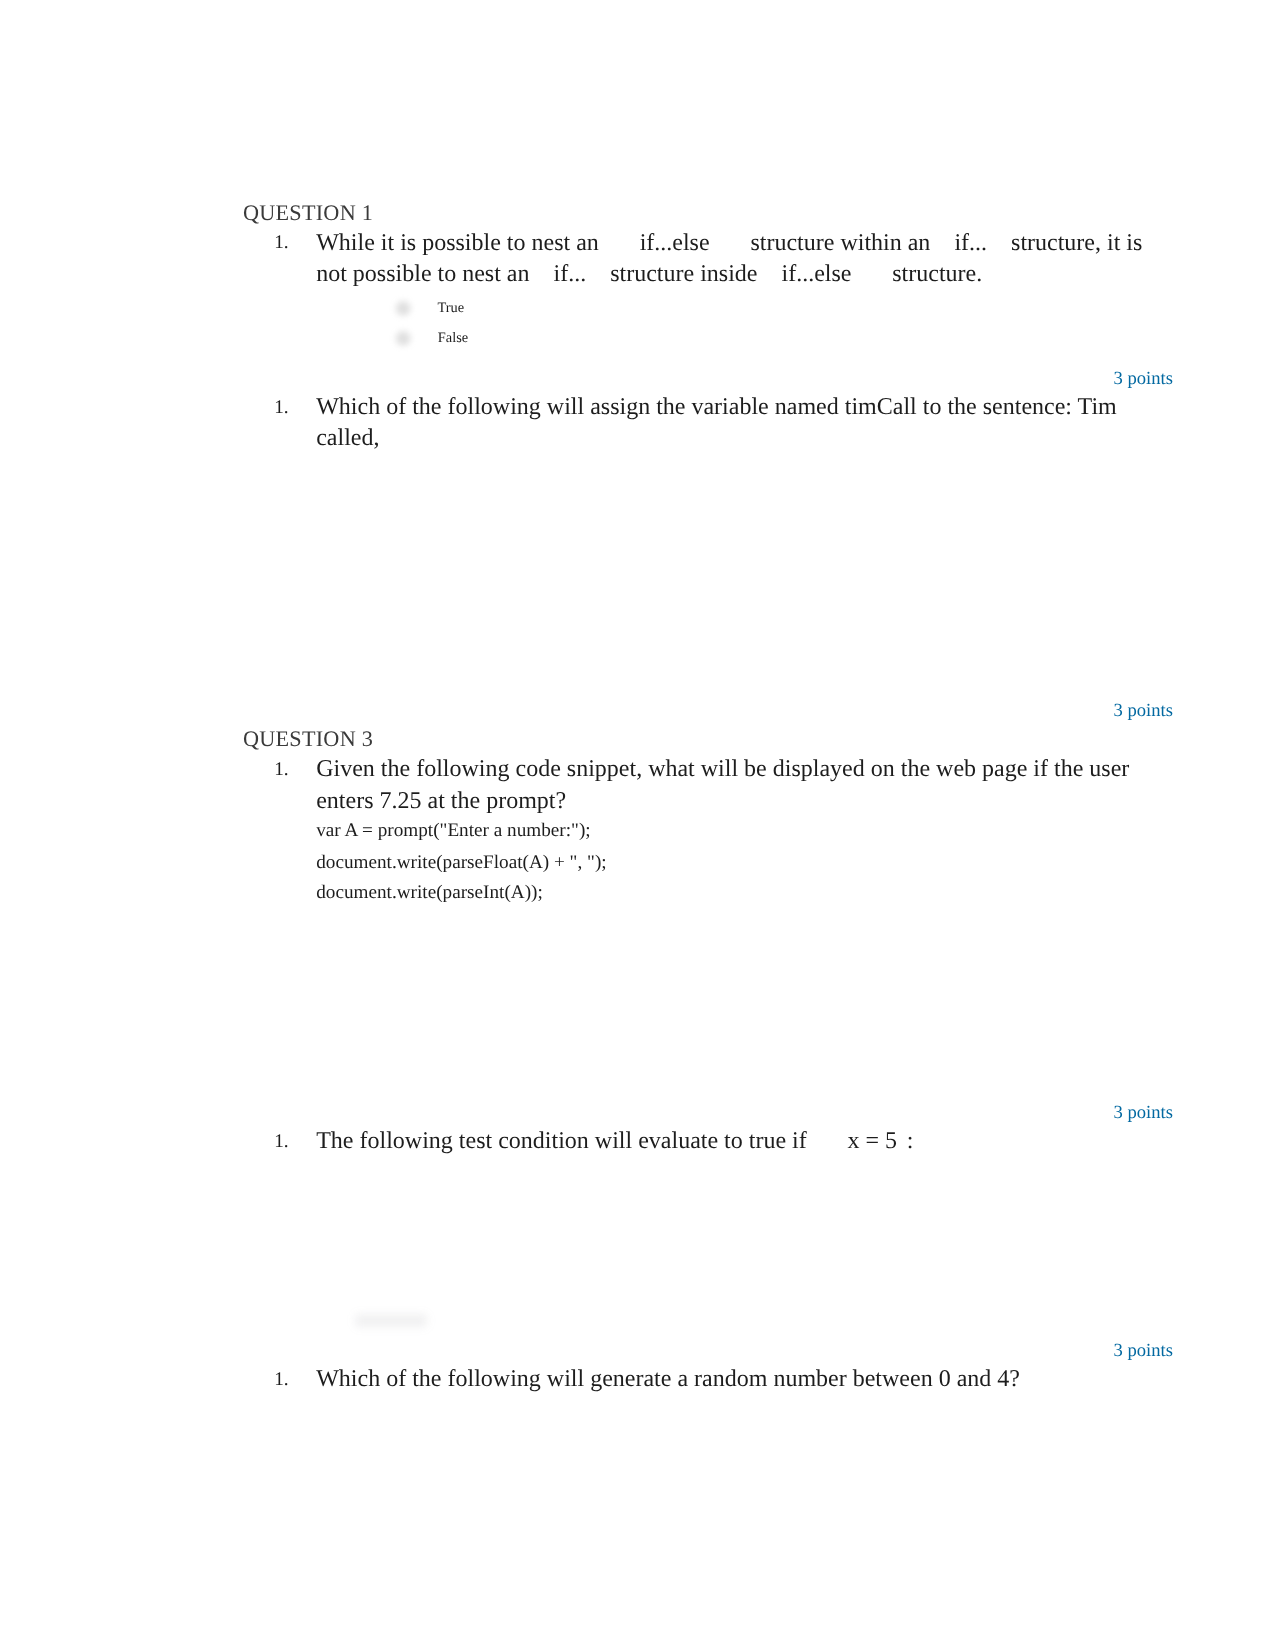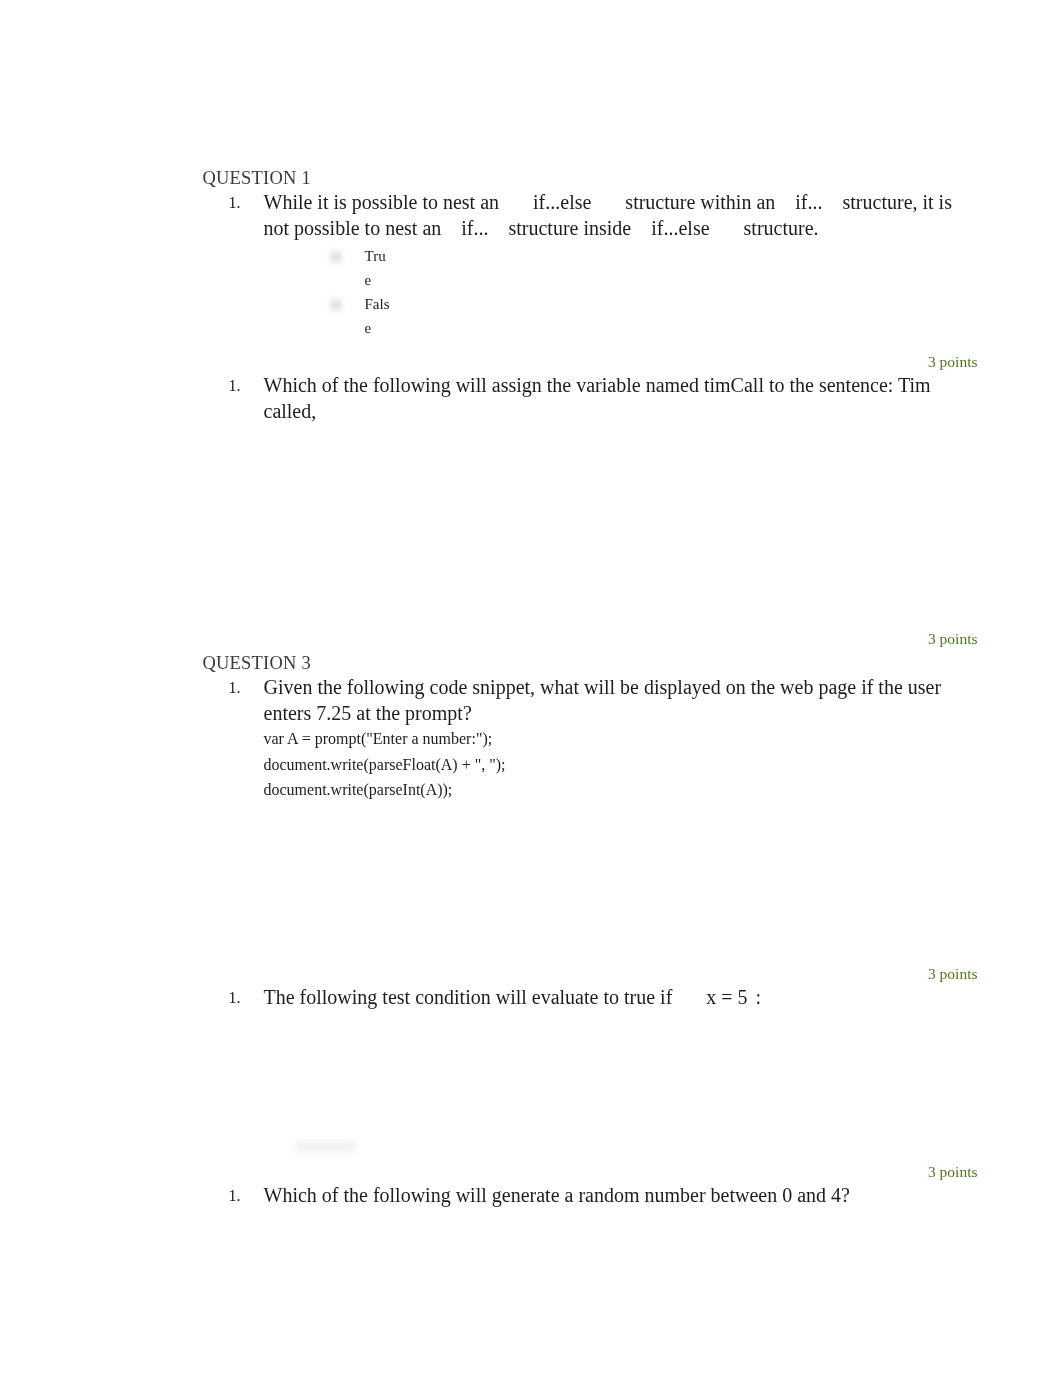--- a/index.html
+++ b/index.html
@@ -113,7 +113,7 @@
   .option-label {
     display: block;
     width: 26px;
-    font-size: 15px;
+    font-size: 12px;
     line-height: 23.6px;
     color: #1d1d1d;
     word-break: break-all;

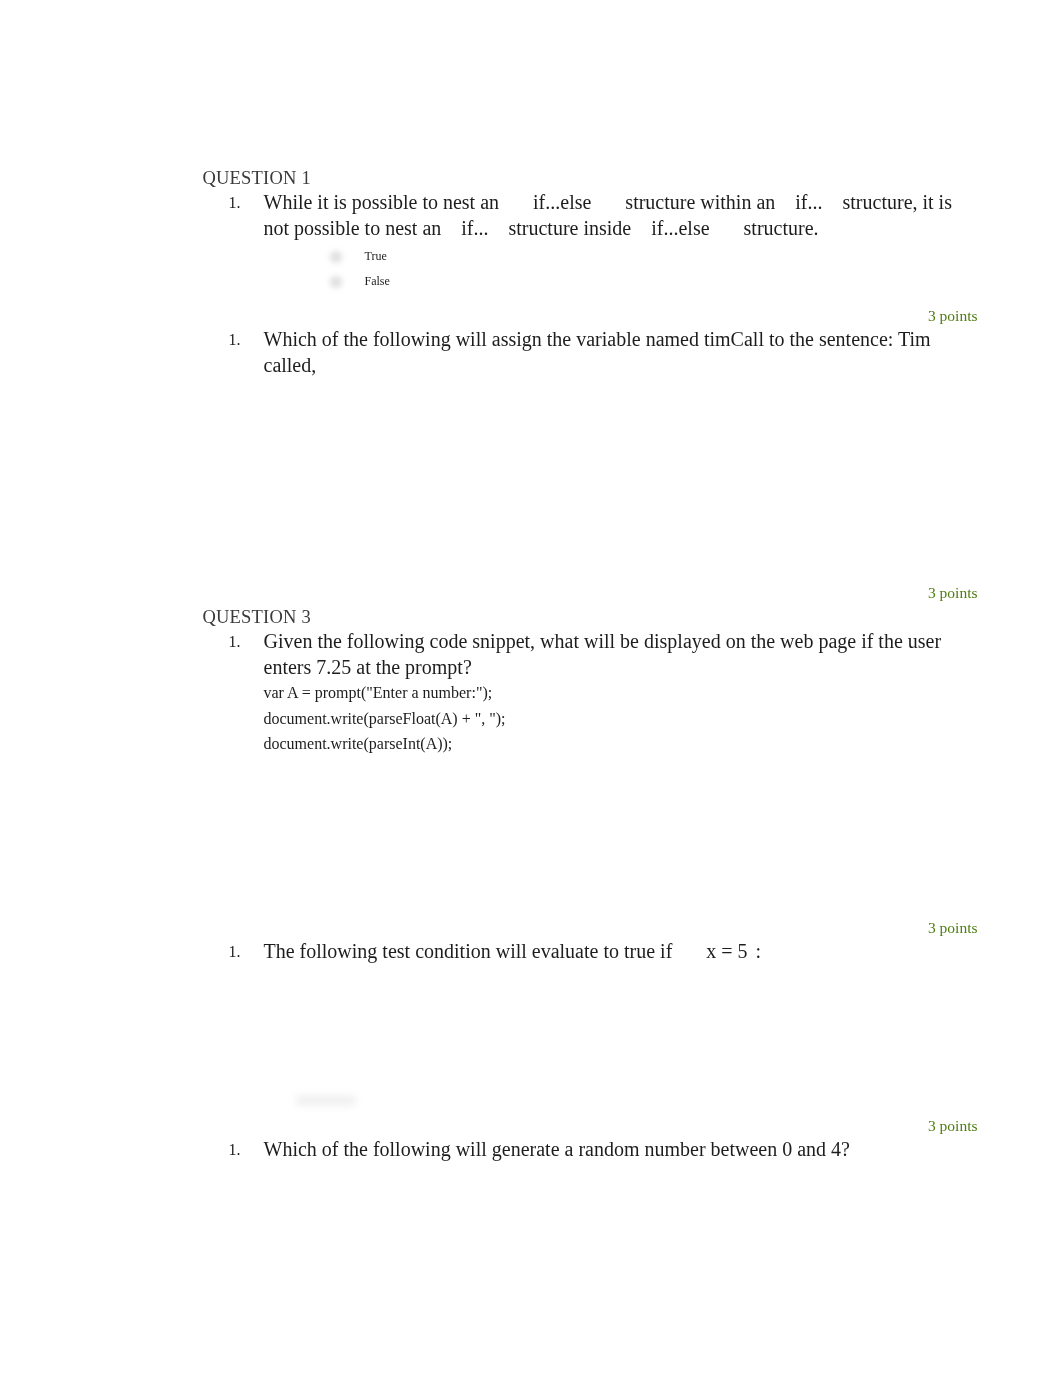--- a/index.html
+++ b/index.html
@@ -162,7 +162,7 @@
               <span class="radio-mark"></span>
               <span class="option-label">True</span>
             </div>
-            <div class="option-row" style="margin-top:1px;">
+            <div class="option-row" style="margin-top:1px;text-align:center;">
               <span class="radio-mark"></span>
               <span class="option-label">False</span>
             </div>

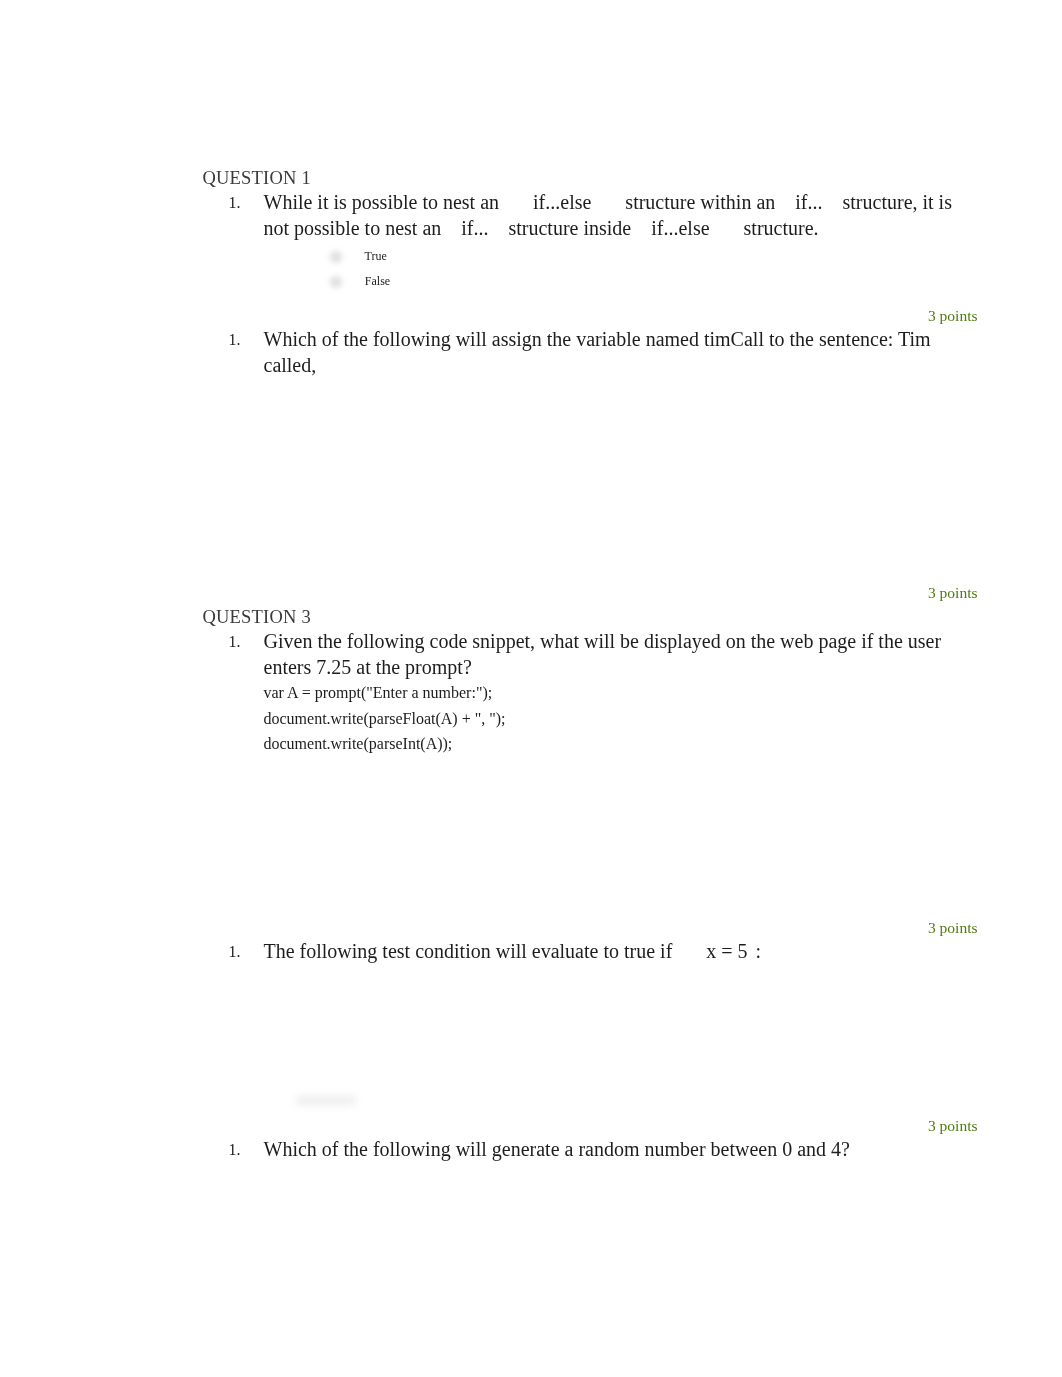--- a/index.html
+++ b/index.html
@@ -126,7 +126,7 @@
     text-align: right;
     font-size: 15.5px;
     line-height: 22px;
-    color: #4d7c0f;
+    color: #0369a1;
     padding-right: 0;
   }
 

